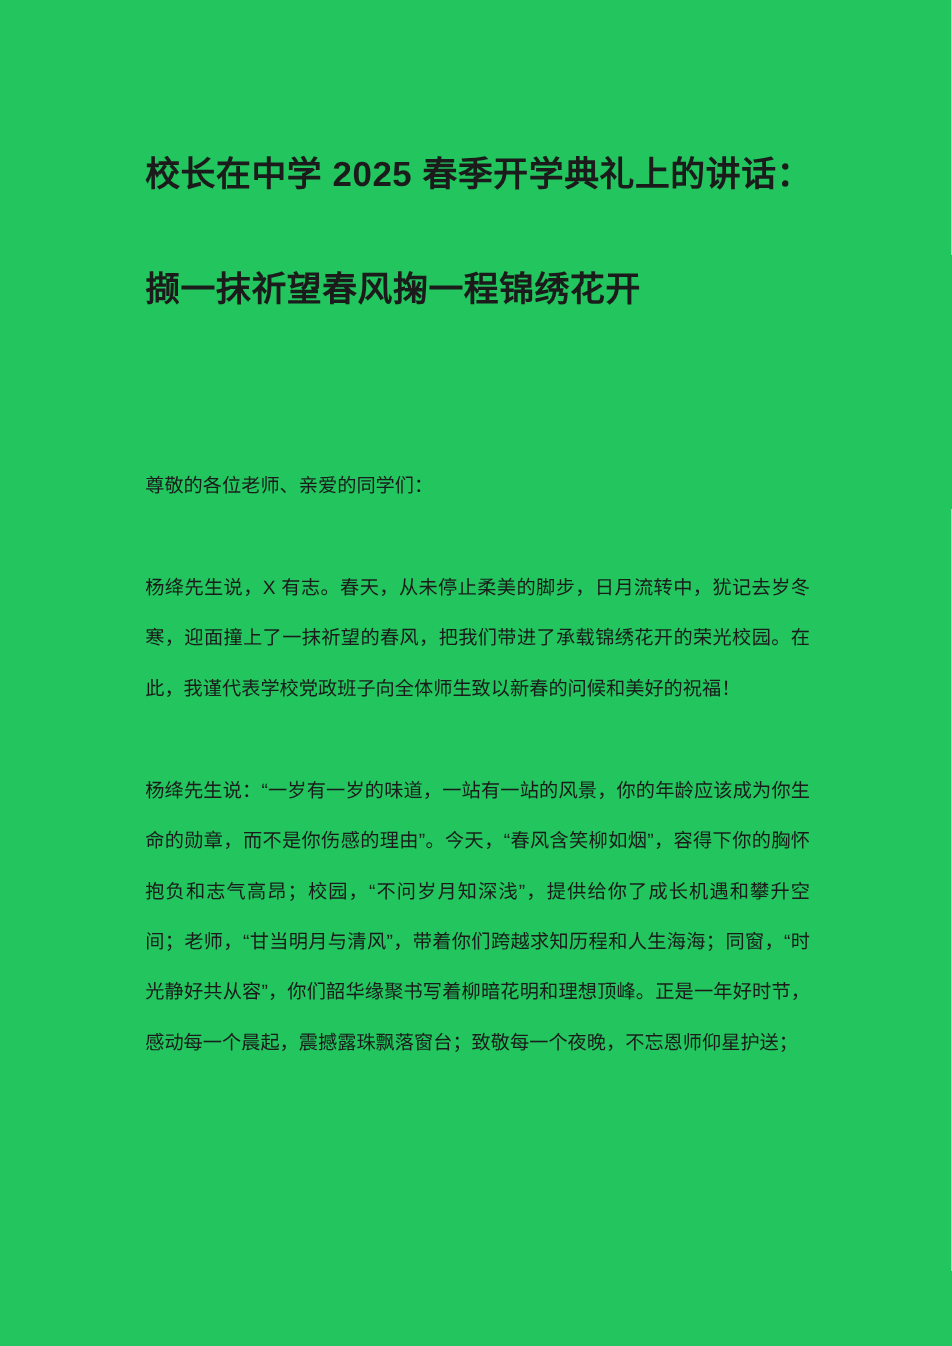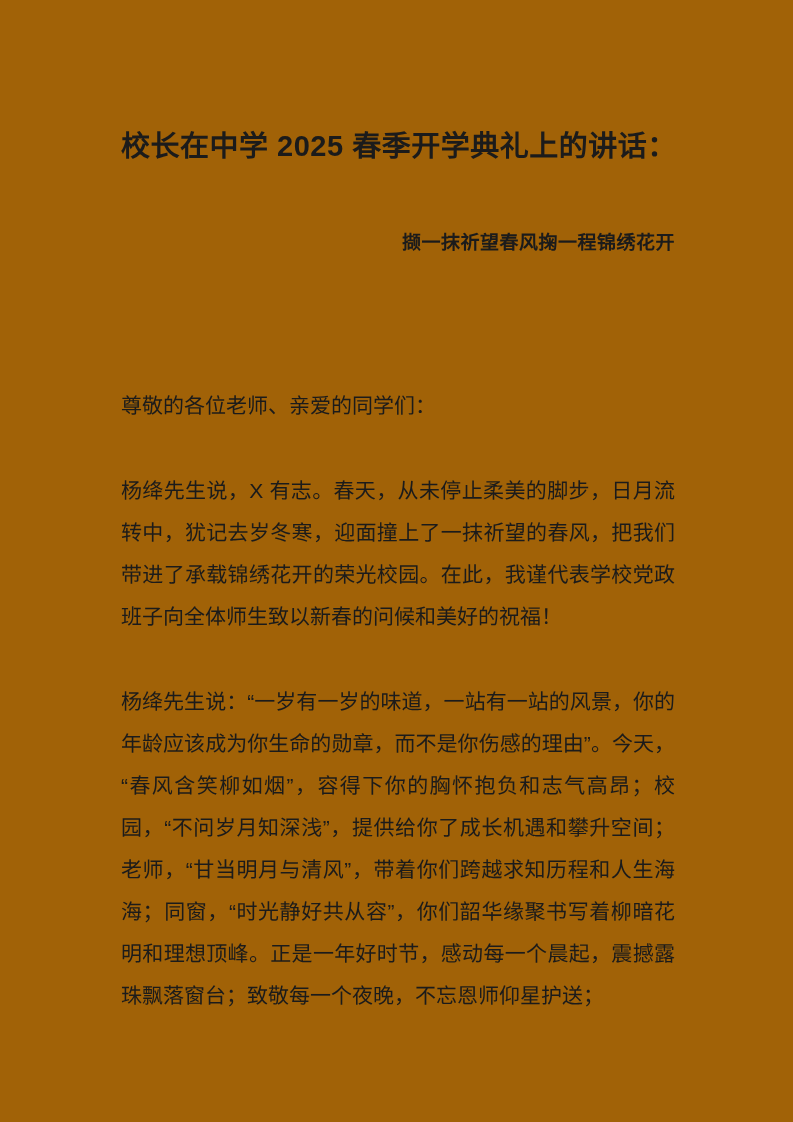--- a/index.html
+++ b/index.html
@@ -12,7 +12,7 @@
     width: 793px;
     height: 1122px;
     margin: 0 auto;
-    background: #a16207;
+    background: #22c55e;
     box-sizing: border-box;
     padding: 126px 118px 0 121px;
     font-family: "Liberation Sans", sans-serif;

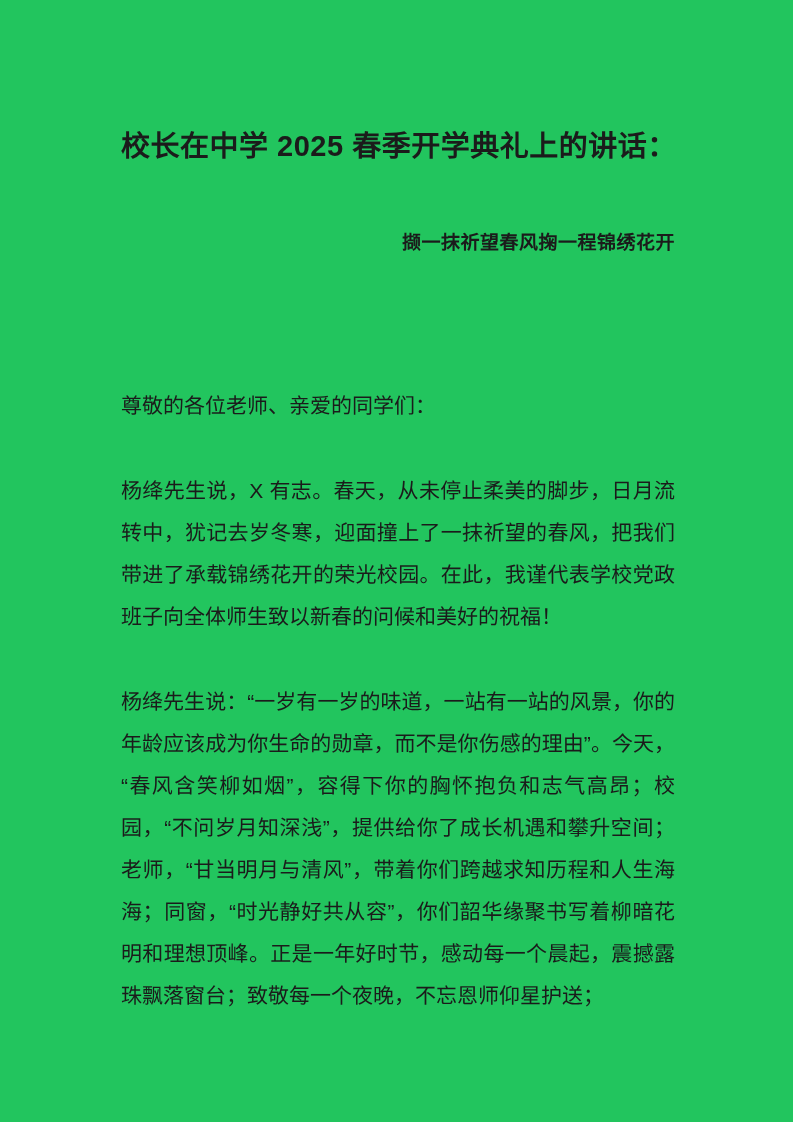--- a/index.html
+++ b/index.html
@@ -30,10 +30,10 @@
   }
   .doc-subtitle {
     margin: 55px 0 0 0;
-    font-size: 19px;
+    font-size: 29px;
     line-height: 41px;
     font-weight: 700;
-    text-align: right;
+    text-align: left;
     letter-spacing: 0.5px;
     white-space: nowrap;
   }

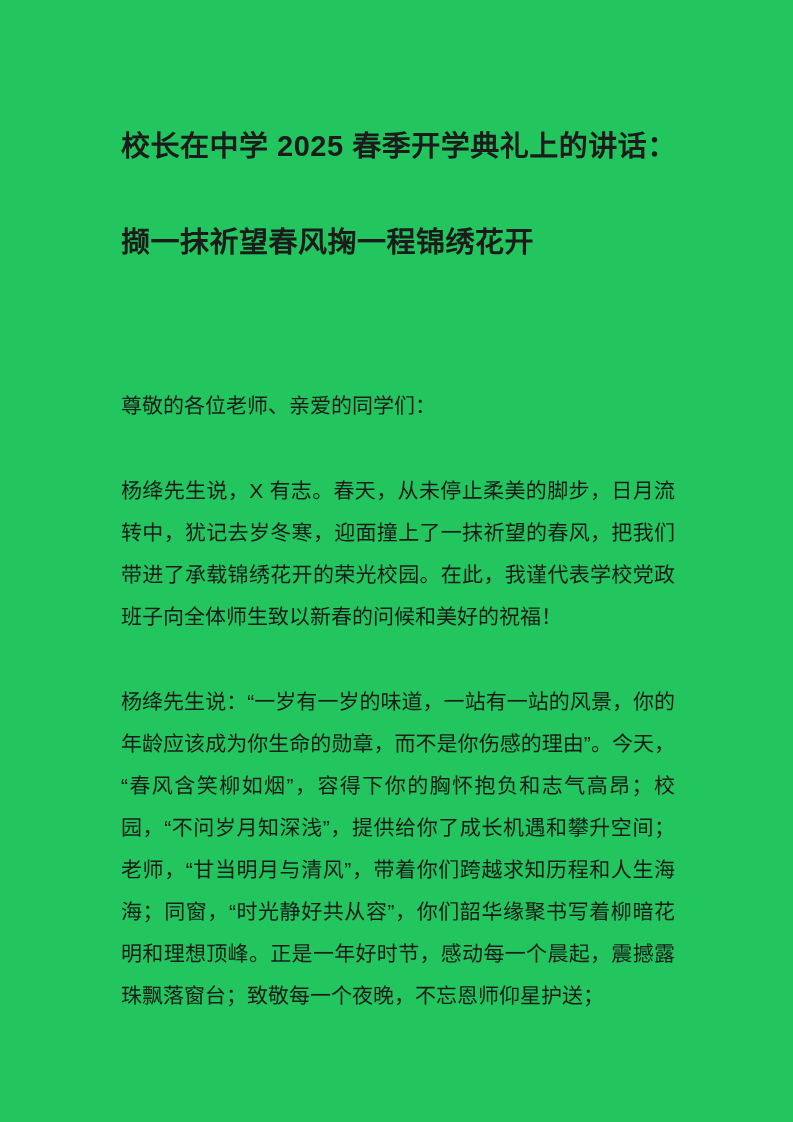--- a/index.html
+++ b/index.html
@@ -42,7 +42,7 @@
   }
   .doc-body p {
     margin: 0 0 43px 0;
-    font-size: 21px;
+    font-size: 16px;
     line-height: 42px;
     text-align: justify;
     text-justify: inter-ideograph;

